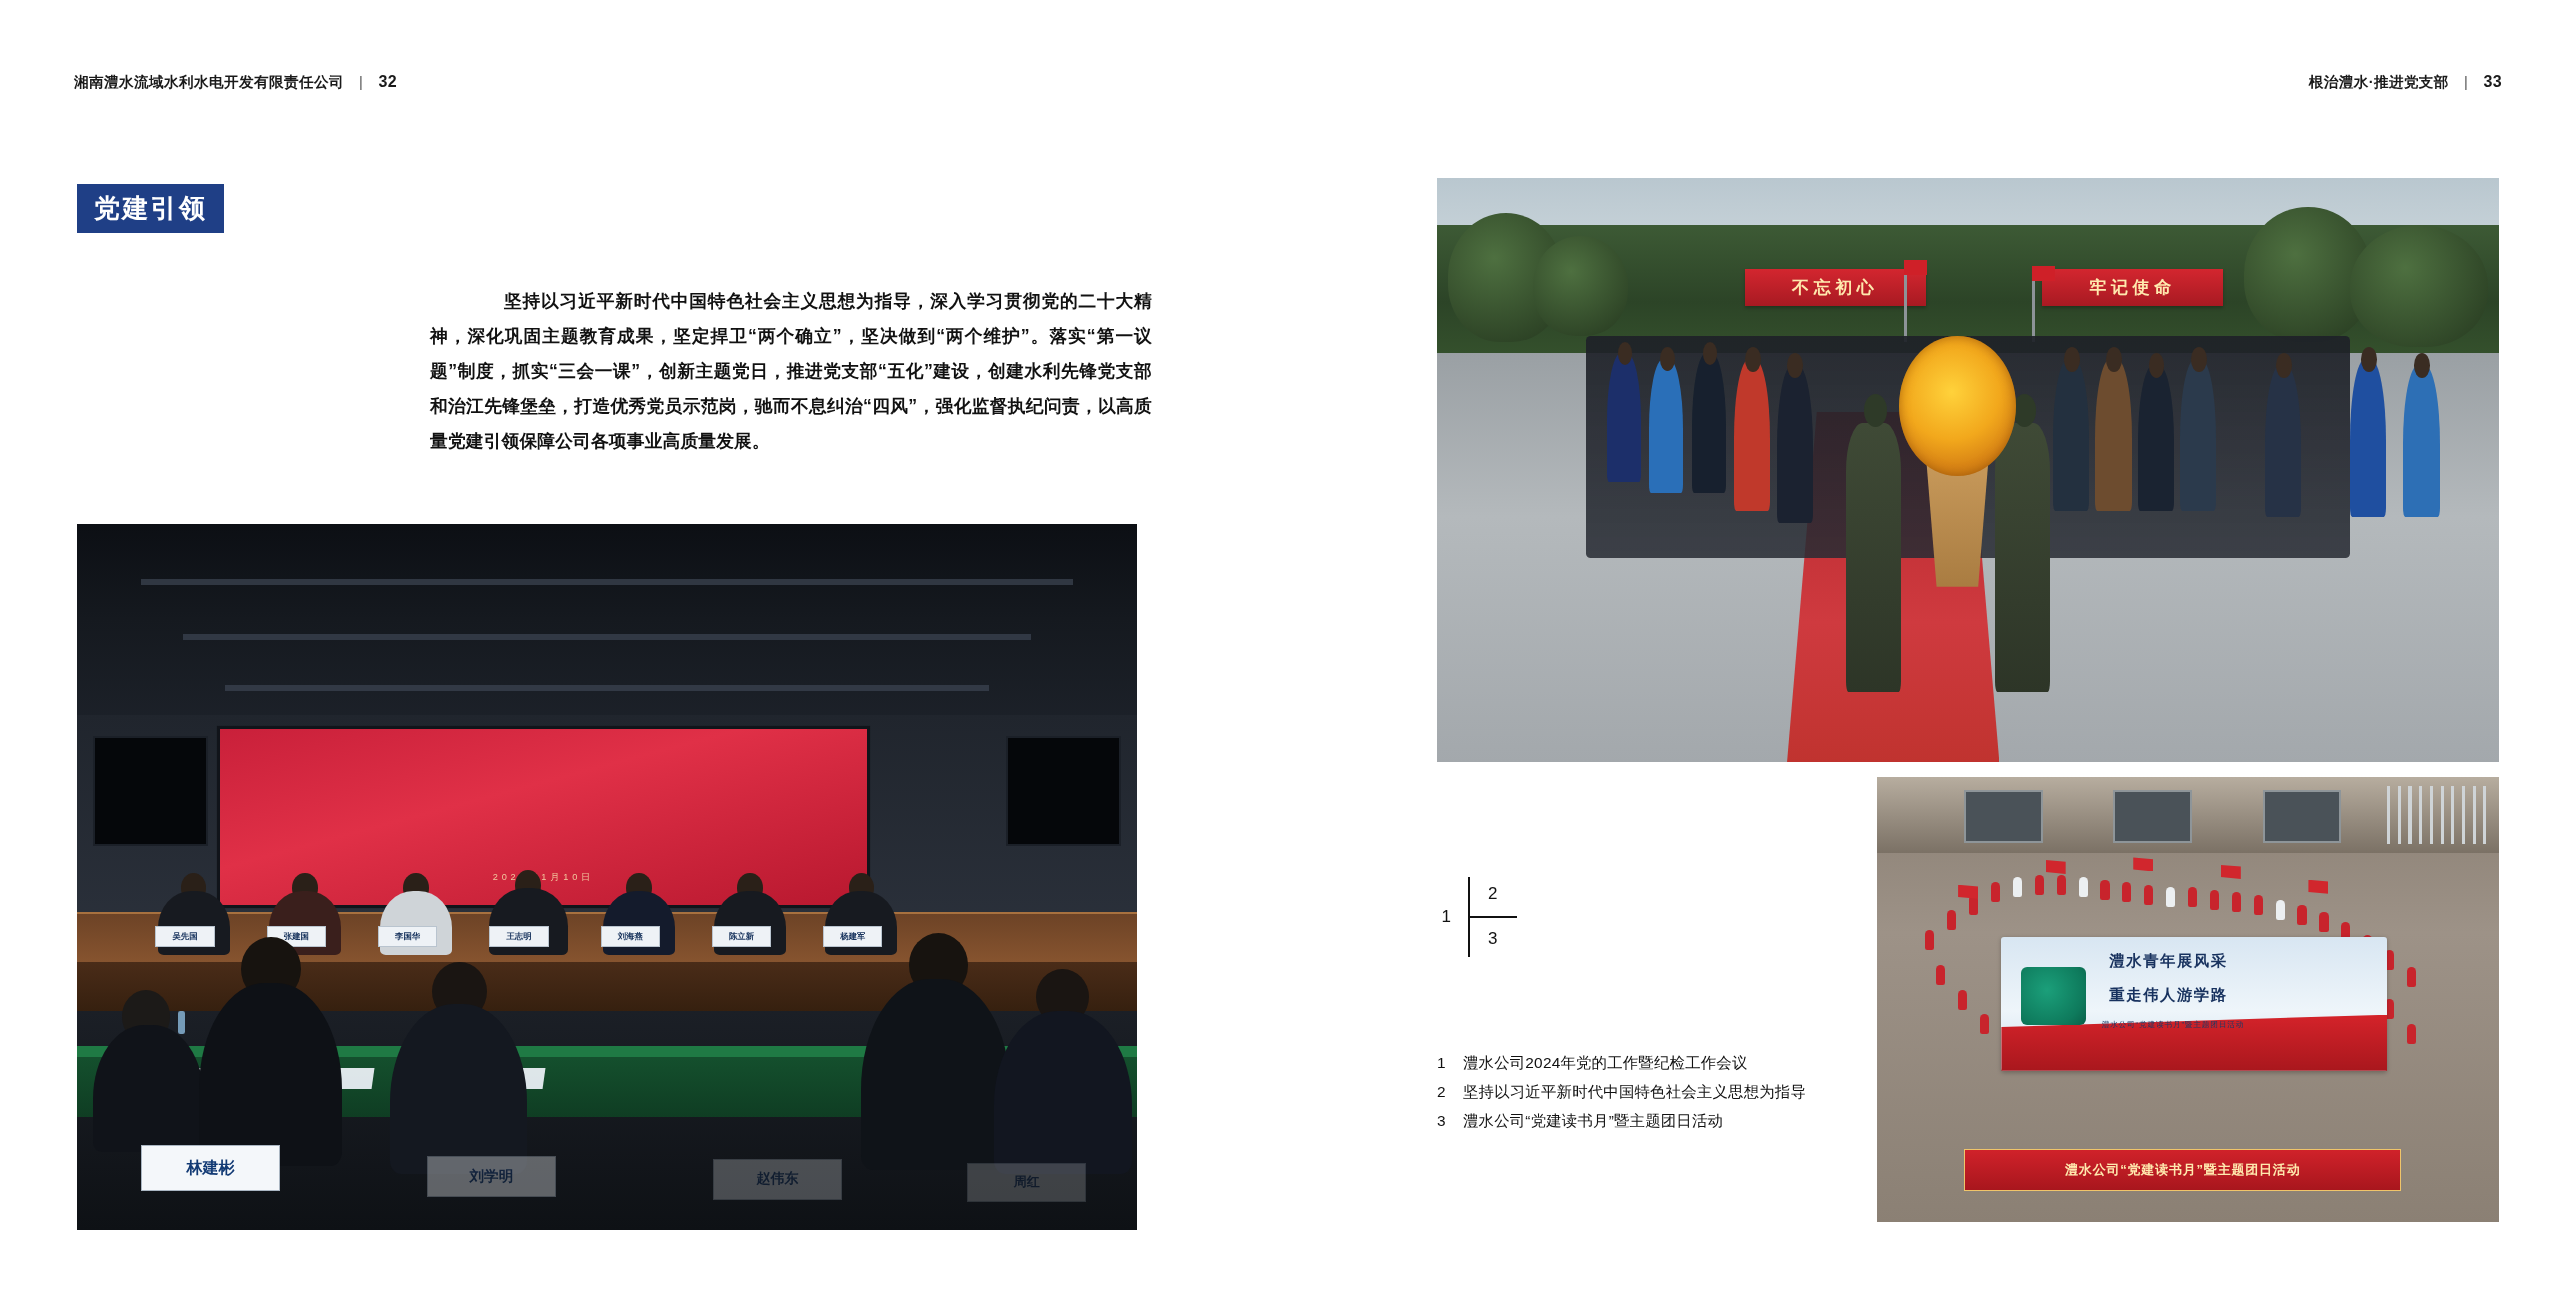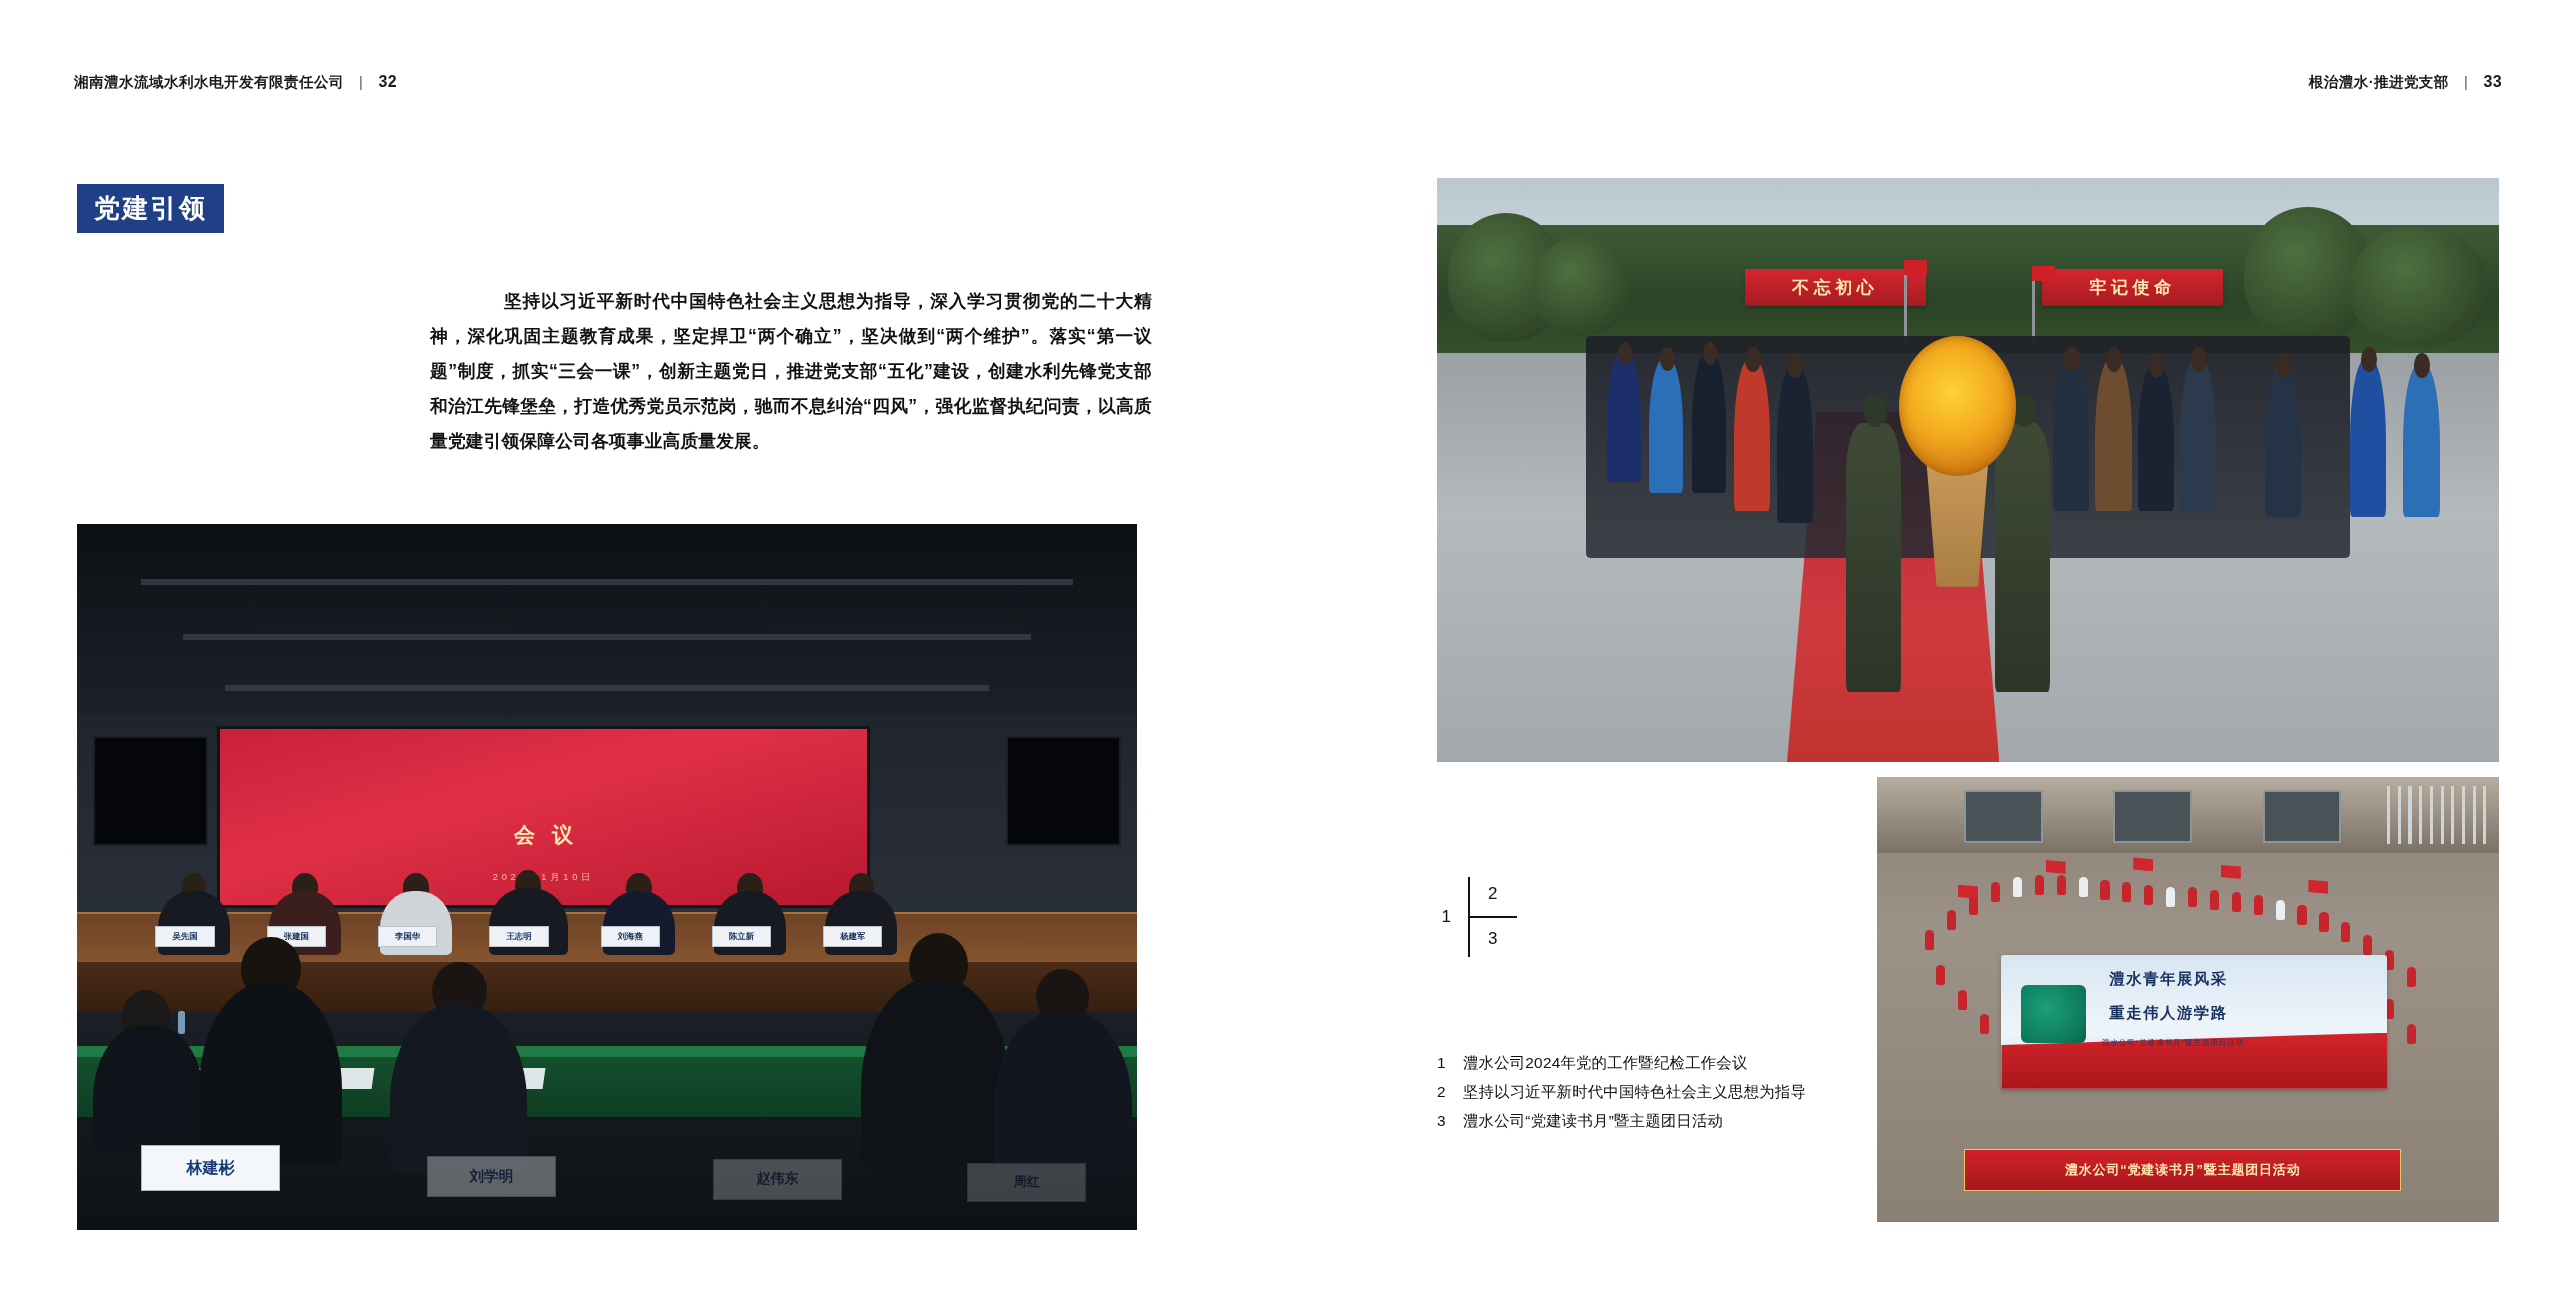--- a/index.html
+++ b/index.html
@@ -375,7 +375,6 @@
   <div class="p1-tv r"></div>
 
   <div class="p1-screen">
-    <div class="p1-screen-sub">会议</div>
     <div class="p1-screen-date">2024年1月10日</div>
   </div>
 

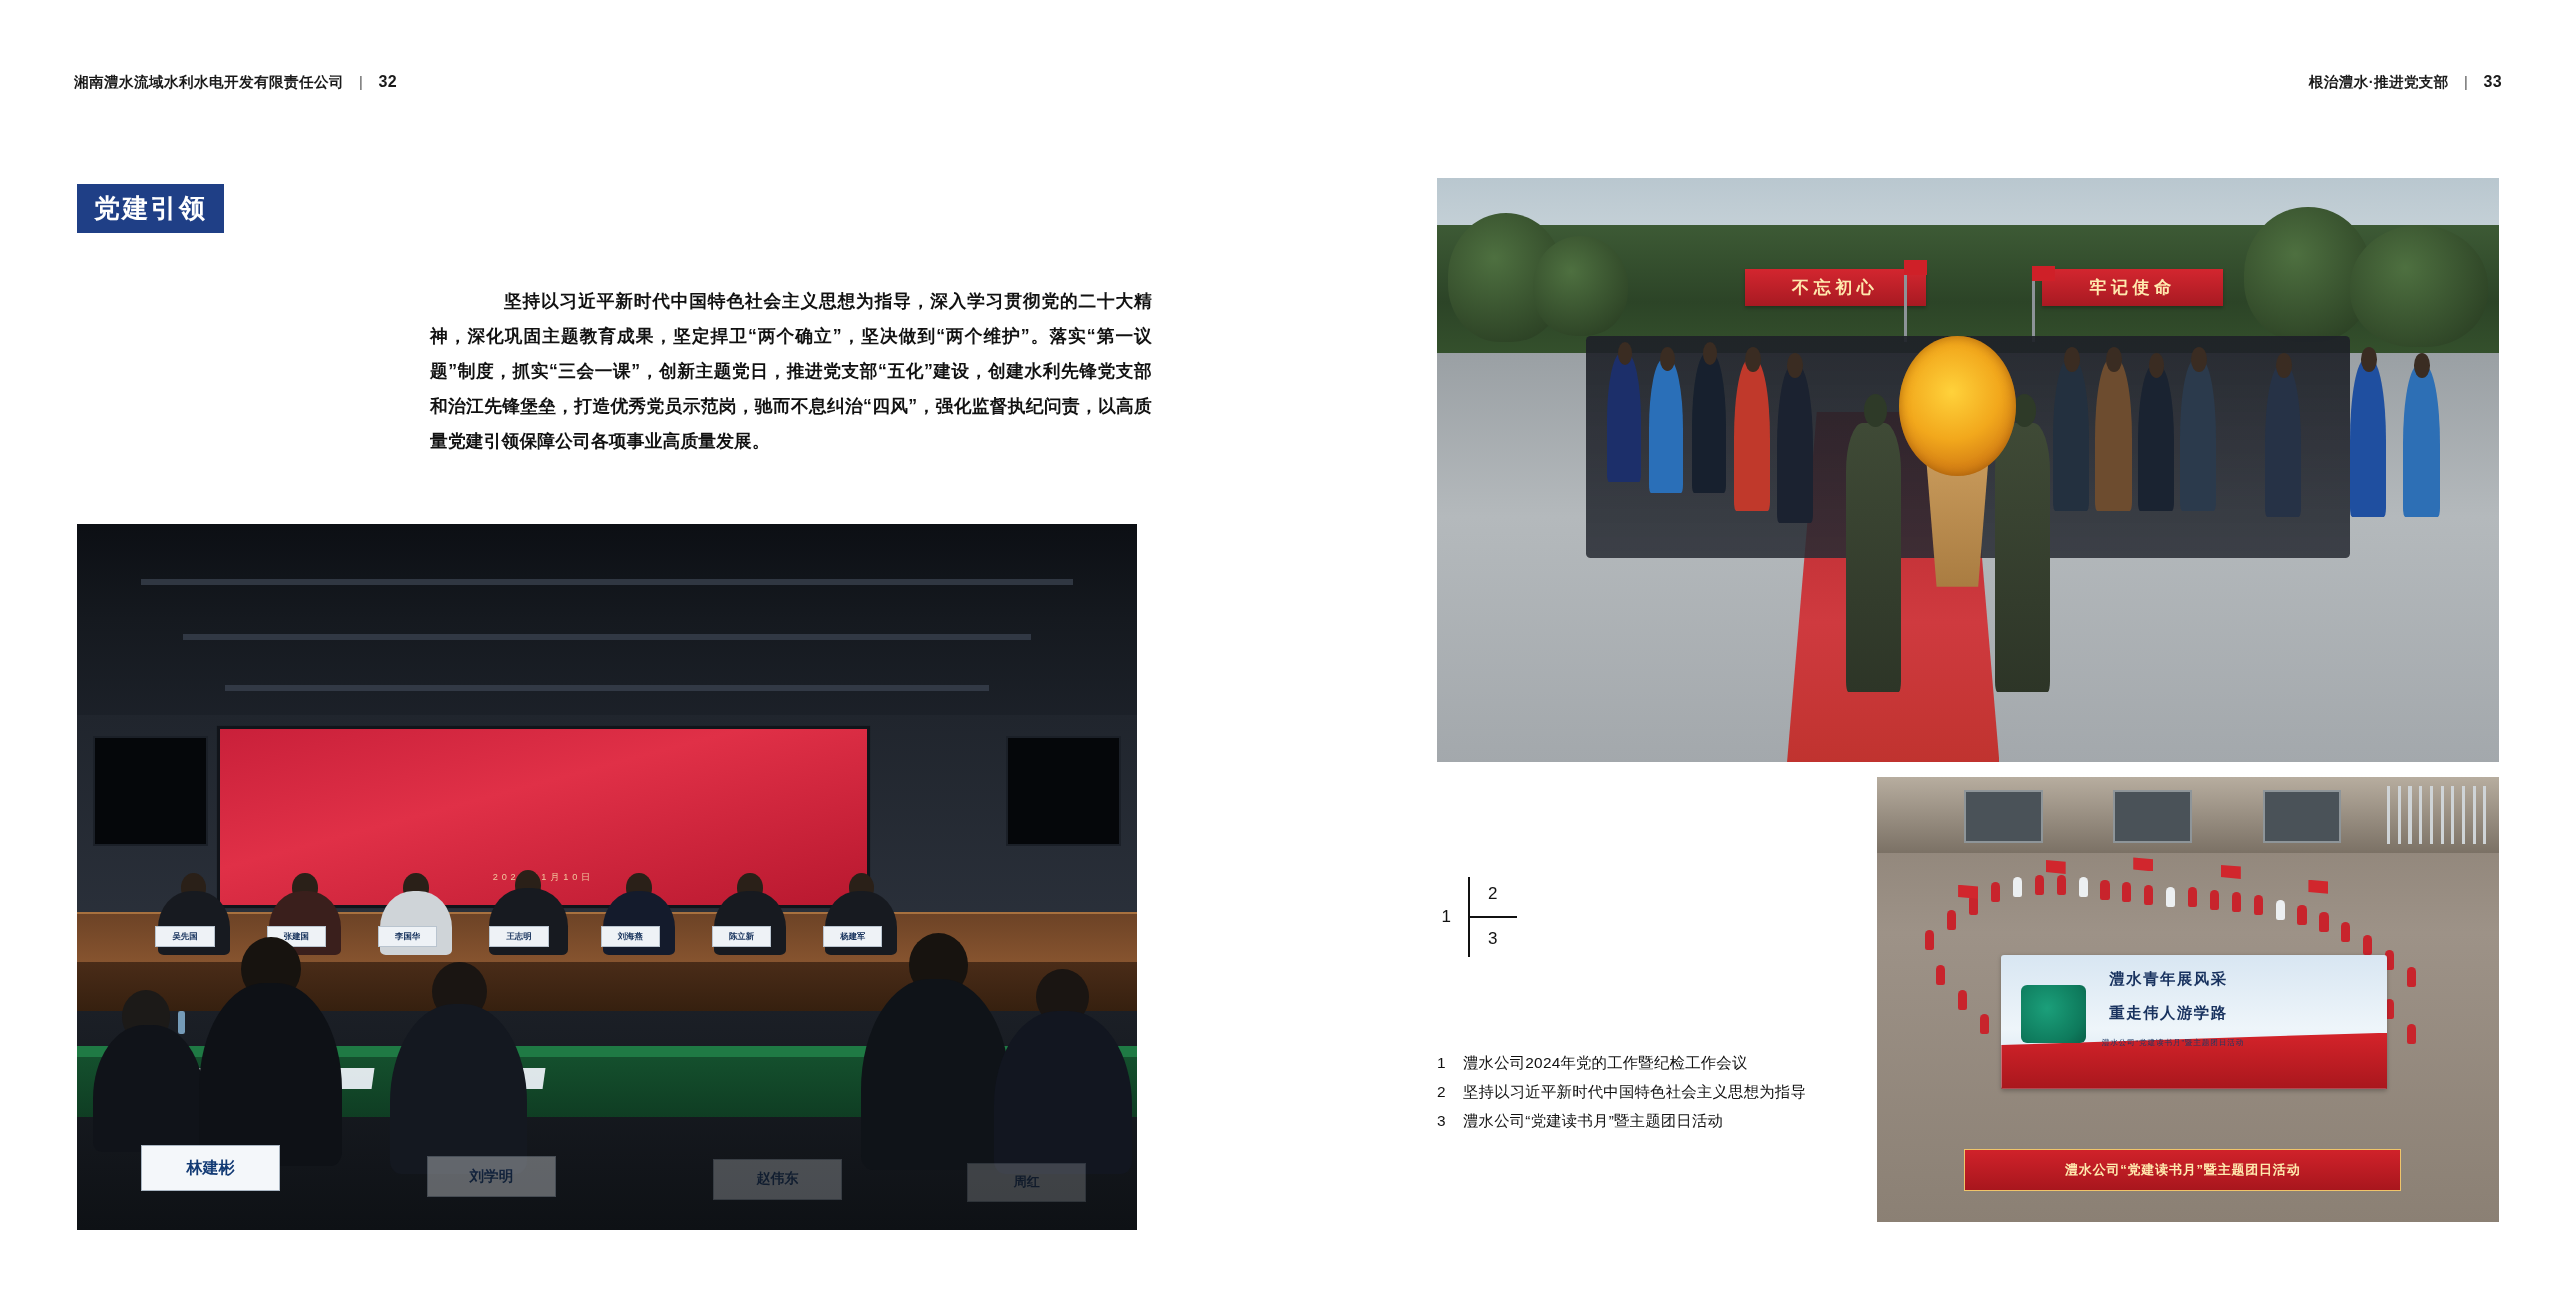--- a/index.html
+++ b/index.html
@@ -268,7 +268,6 @@
     background: linear-gradient(180deg,#d8e6f2 0%, #eef5fa 55%, #cfe0ee 100%);
     border-radius: 3.1px;
     box-shadow: 0 1.5px 4.6px rgba(0,0,0,.25);
-    margin-top: 18px;
   }
   .p3-banner-red {
     position: absolute; left: 0; bottom: 0; width: 100%; height: 42%;

